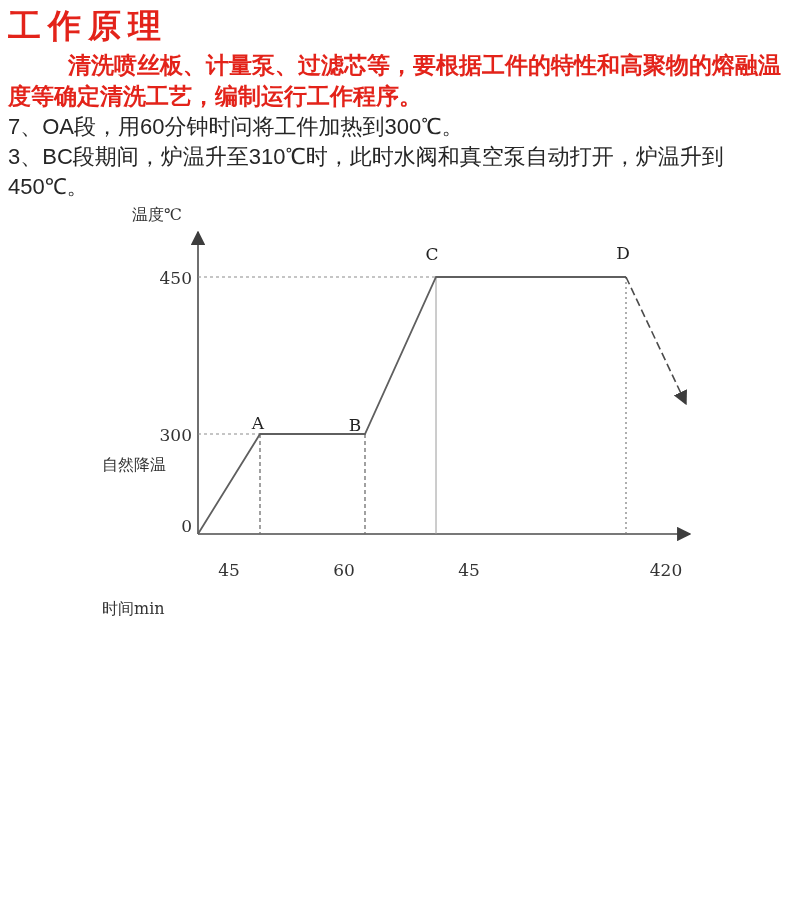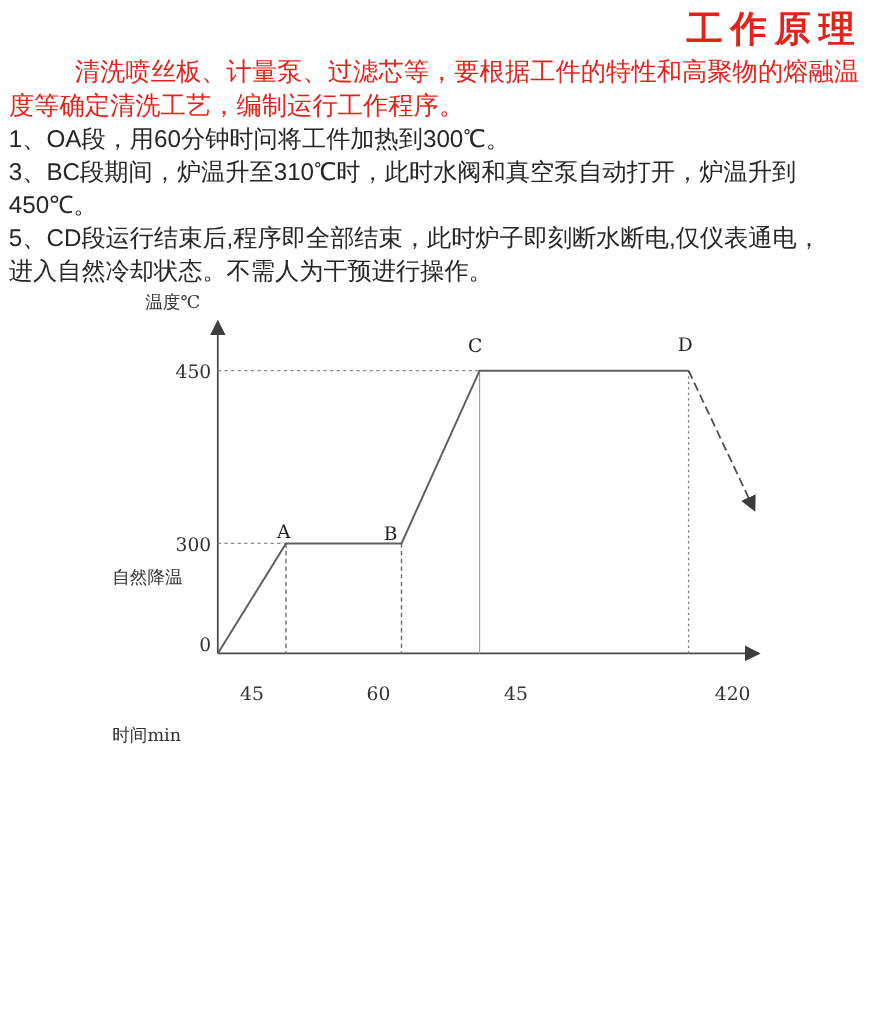--- a/index.html
+++ b/index.html
@@ -19,7 +19,7 @@
   }
   .page-title {
     margin: 2px 0 4px 0;
-    text-align: right;
+    text-align: left;
     font-size: 33px;
     line-height: 40px;
     font-weight: bold;

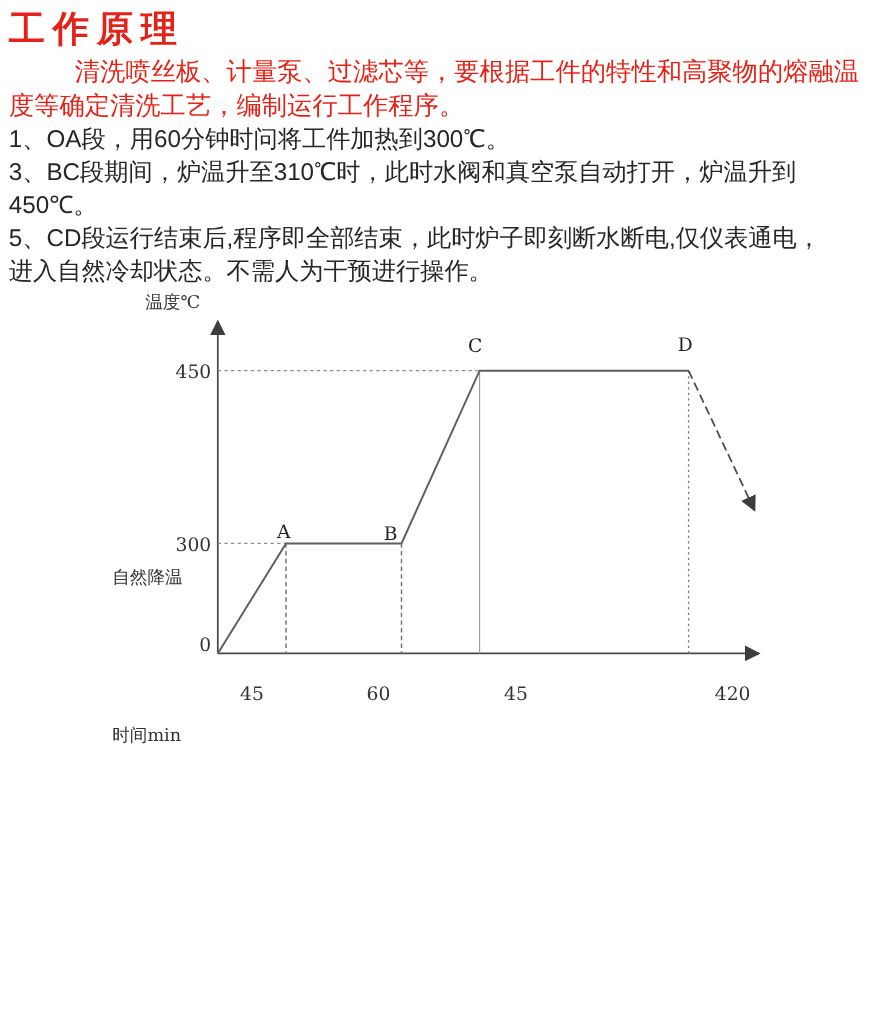--- a/index.html
+++ b/index.html
@@ -29,7 +29,7 @@
   .intro {
     margin: 0;
     color: #e3231a;
-    font-weight: normal;
+    font-weight: bold;
     font-size: 23px;
     line-height: 31px;
     text-indent: 60px;

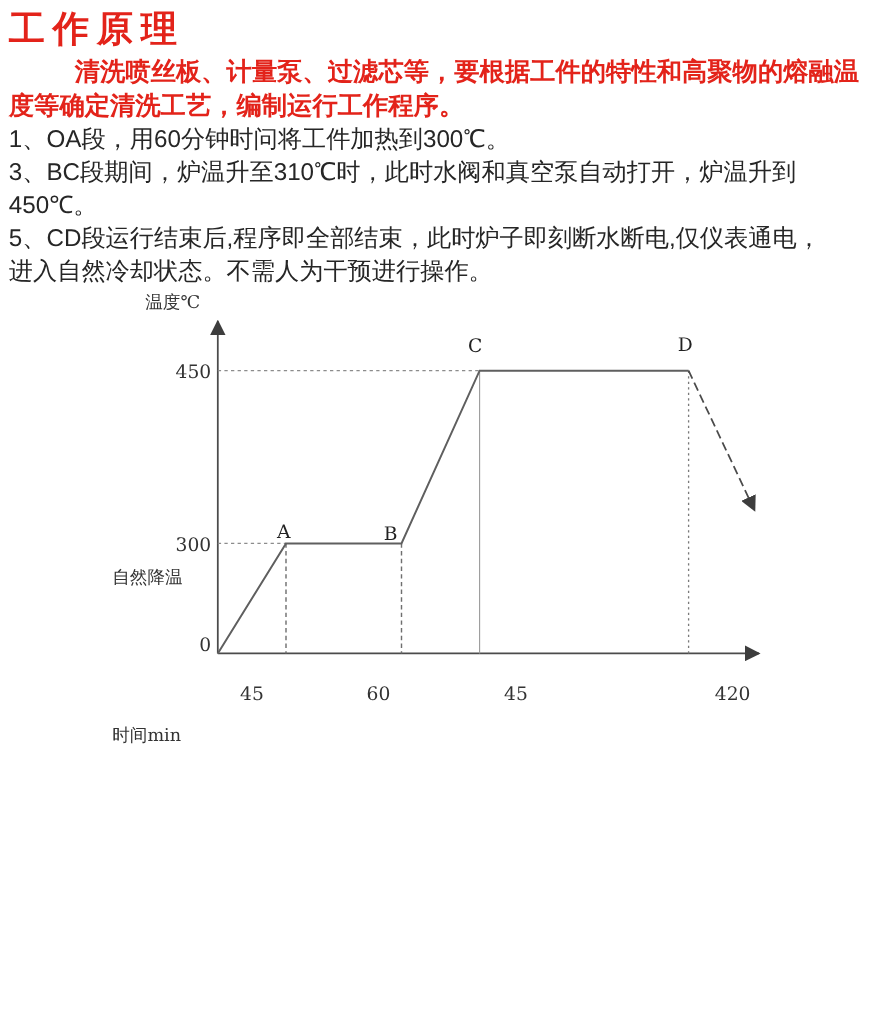--- a/index.html
+++ b/index.html
@@ -79,7 +79,7 @@
   <p class="intro">清洗喷丝板、计量泵、过滤芯等，要根据工件的特性和高聚物的熔融温
 度等确定清洗工艺，编制运行工作程序。</p>
 
-  <p class="para">1、OA段，用60分钟时问将工件加热到300℃。</p>
+  <p class="para">7、OA段，用60分钟时问将工件加热到300℃。</p>
   <p class="para">3、BC段期间，炉温升至310℃时，此时水阀和真空泵自动打开，炉温升到
 450℃。</p>
   <p class="para">5、CD段运行结束后,程序即全部结束，此时炉子即刻断水断电,仅仪表通电，

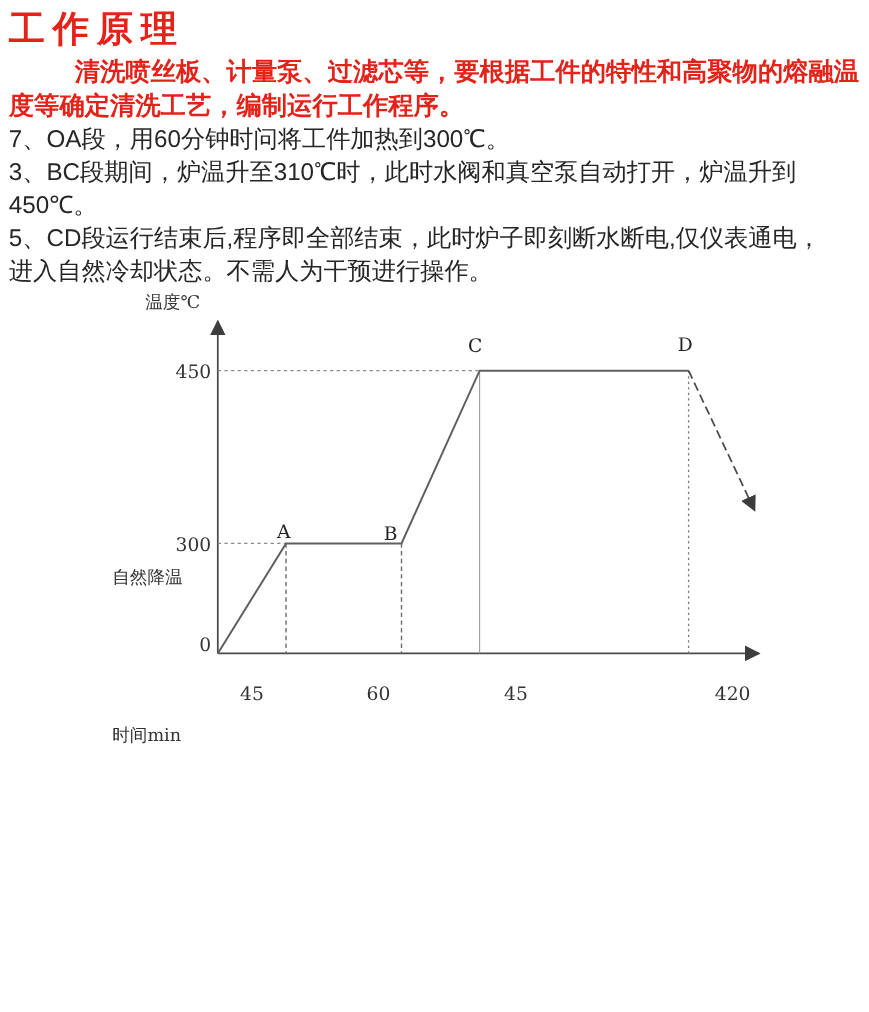--- a/index.html
+++ b/index.html
@@ -82,8 +82,6 @@
   <p class="para">7、OA段，用60分钟时问将工件加热到300℃。</p>
   <p class="para">3、BC段期间，炉温升至310℃时，此时水阀和真空泵自动打开，炉温升到
 450℃。</p>
-  <p class="para">5、CD段运行结束后,程序即全部结束，此时炉子即刻断水断电,仅仪表通电，
-进入自然冷却状态。不需人为干预进行操作。</p>
 
   <figure class="chart">
     <svg width="790" height="426" viewBox="0 0 790 426" xmlns="http://www.w3.org/2000/svg">

